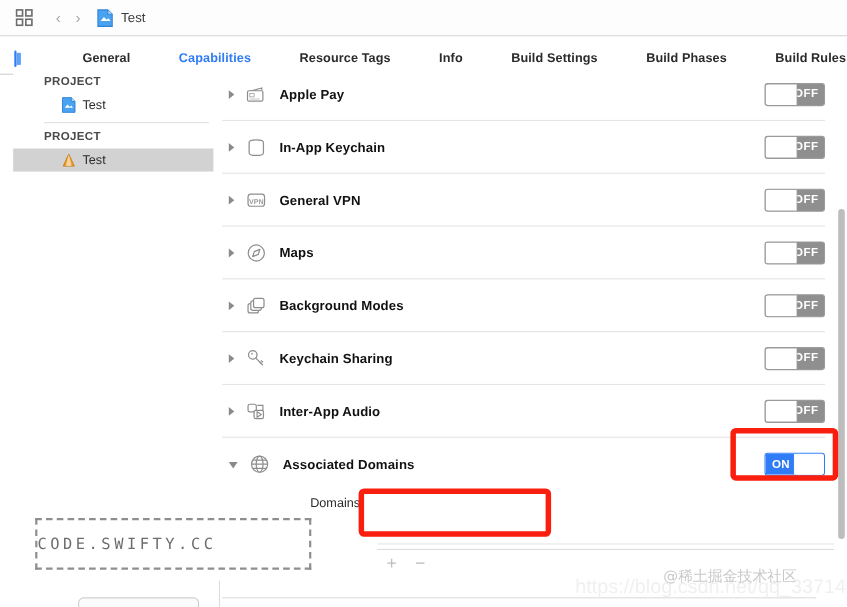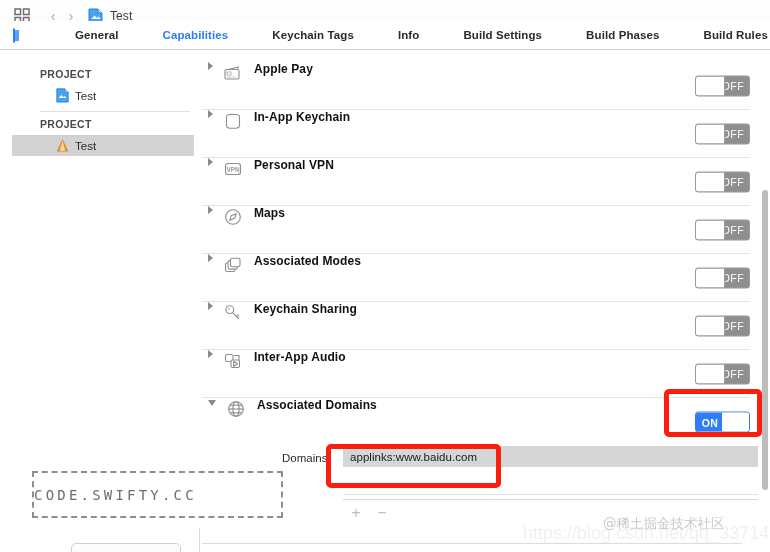--- a/index.html
+++ b/index.html
@@ -39,7 +39,7 @@
 
   
   .tabbar {
-    position: absolute; left: 0; top: 21px;
+    position: absolute; left: 0; top: 39px;
     width: 770px; height: 29px;
     background: #ffffff;
     border-bottom: 1px solid #cfcfcf;

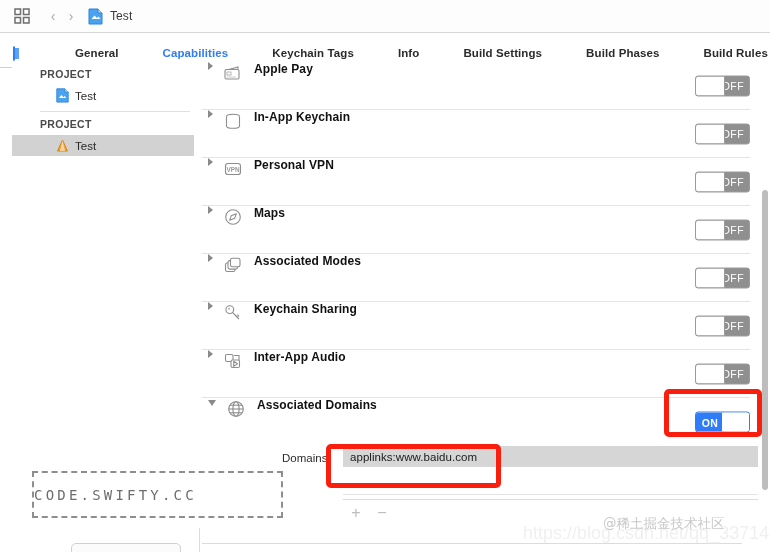--- a/index.html
+++ b/index.html
@@ -298,7 +298,7 @@
     <div class="tabs">
       <div class="tab">General</div>
       <div class="tab active">Capabilities</div>
-      <div class="tab">Keychain Tags</div>
+      <div class="tab">Resource Tags</div>
       <div class="tab">Info</div>
       <div class="tab">Build Settings</div>
       <div class="tab">Build Phases</div>

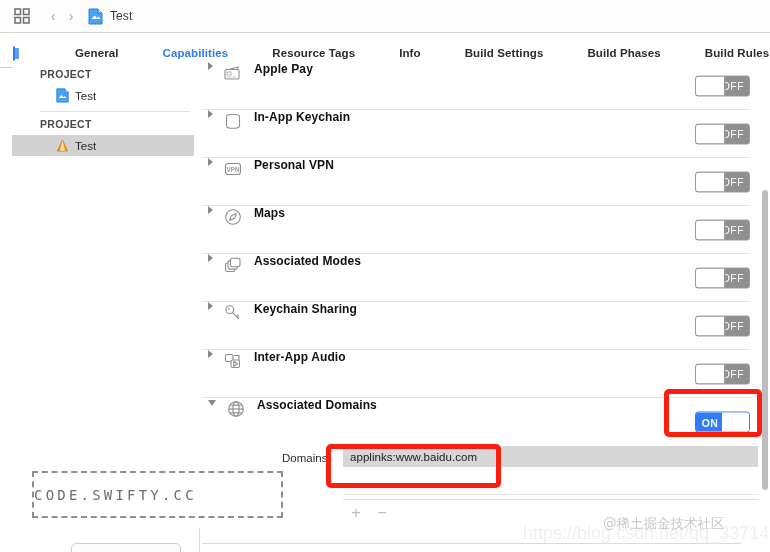--- a/index.html
+++ b/index.html
@@ -99,7 +99,7 @@
   .cap-row {
     position: relative;
     height: 48px;
-    display: flex; 
+    display: flex; align-items: center;
     border-bottom: 1px solid #e4e4e4;
     margin-left: 8px; margin-right: 20px;
   }

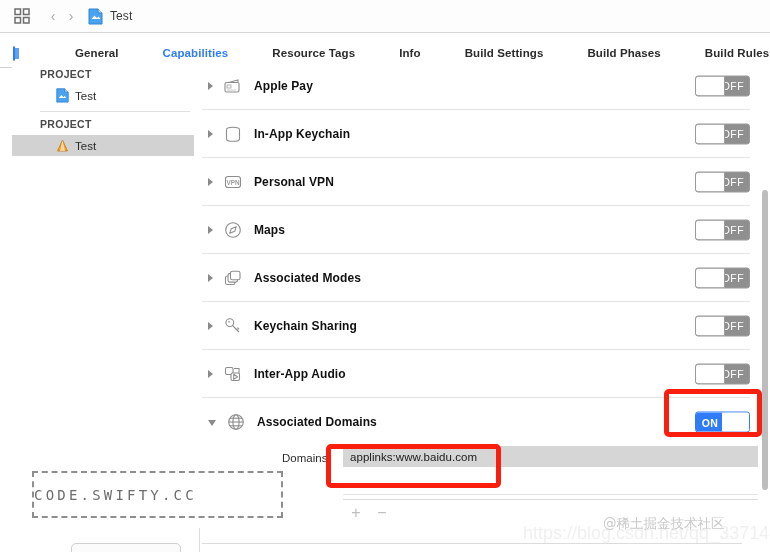--- a/index.html
+++ b/index.html
@@ -143,7 +143,7 @@
     border-radius: 2px 0 0 2px;
   }
   .switch.off .sw-text {
-    font-size: 10.5px; font-weight: normal; color: #ffffff;
+    font-size: 10.5px; font-weight: bold; color: #ffffff;
     margin-right: 5px; letter-spacing: .4px;
   }
   .switch.on {

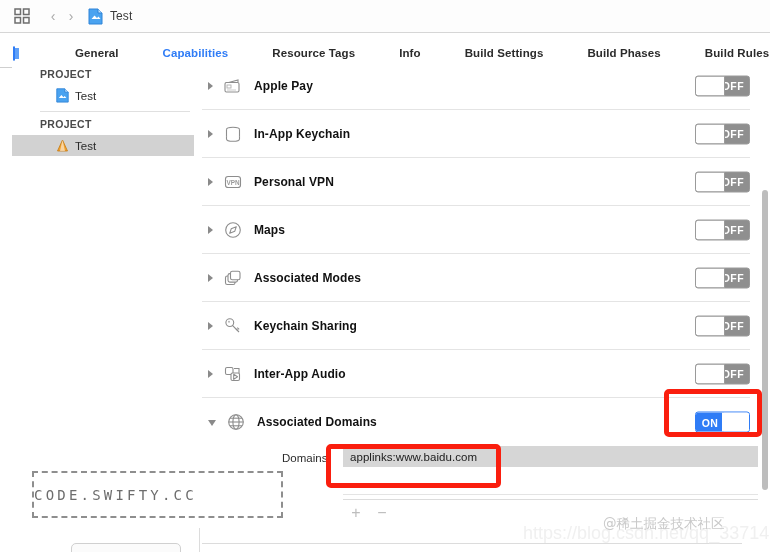--- a/index.html
+++ b/index.html
@@ -375,7 +375,7 @@
           <text x="11" y="14.3" font-family="Liberation Sans, sans-serif" font-size="6.4" font-weight="bold" fill="#9a9a9a" text-anchor="middle">VPN</text>
         </svg>
       </span>
-      <span class="cap-label">Personal VPN</span>
+      <span class="cap-label">General VPN</span>
       <div class="switch off">
         <div class="knob"></div>
         <span class="sw-text">OFF</span>

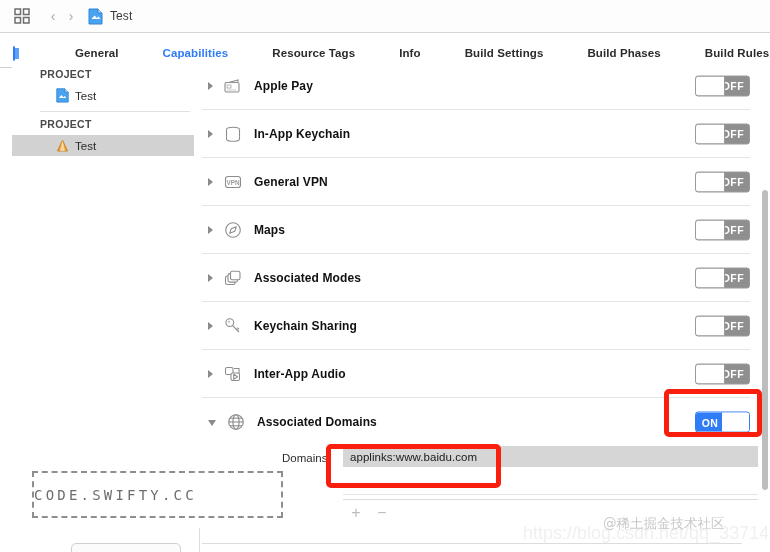--- a/index.html
+++ b/index.html
@@ -406,7 +406,7 @@
           <rect x="8.5" y="4.2" width="9.5" height="8.5" rx="1.8" fill="#fff" stroke="#8d8d8d" stroke-width="1.1"></rect>
         </svg>
       </span>
-      <span class="cap-label">Associated Modes</span>
+      <span class="cap-label">Background Modes</span>
       <div class="switch off">
         <div class="knob"></div>
         <span class="sw-text">OFF</span>

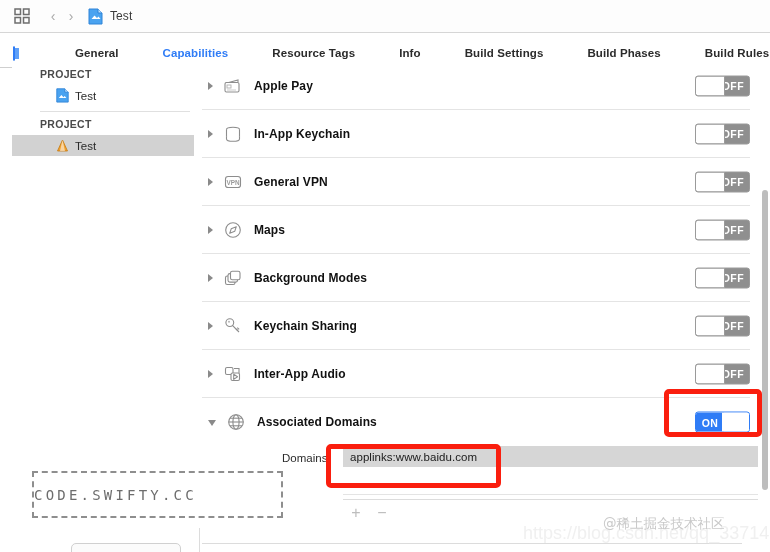--- a/index.html
+++ b/index.html
@@ -471,9 +471,6 @@
     <div class="domains-area" style="height:120px;">
       <div class="domain-row">
         <span class="domain-label">Domains</span>
-        <div class="domain-field">
-          <span class="domain-value">applinks:www.baidu.com</span>
-        </div>
       </div>
       <div class="domain-blank"></div>
       <div class="addrm-bar">

